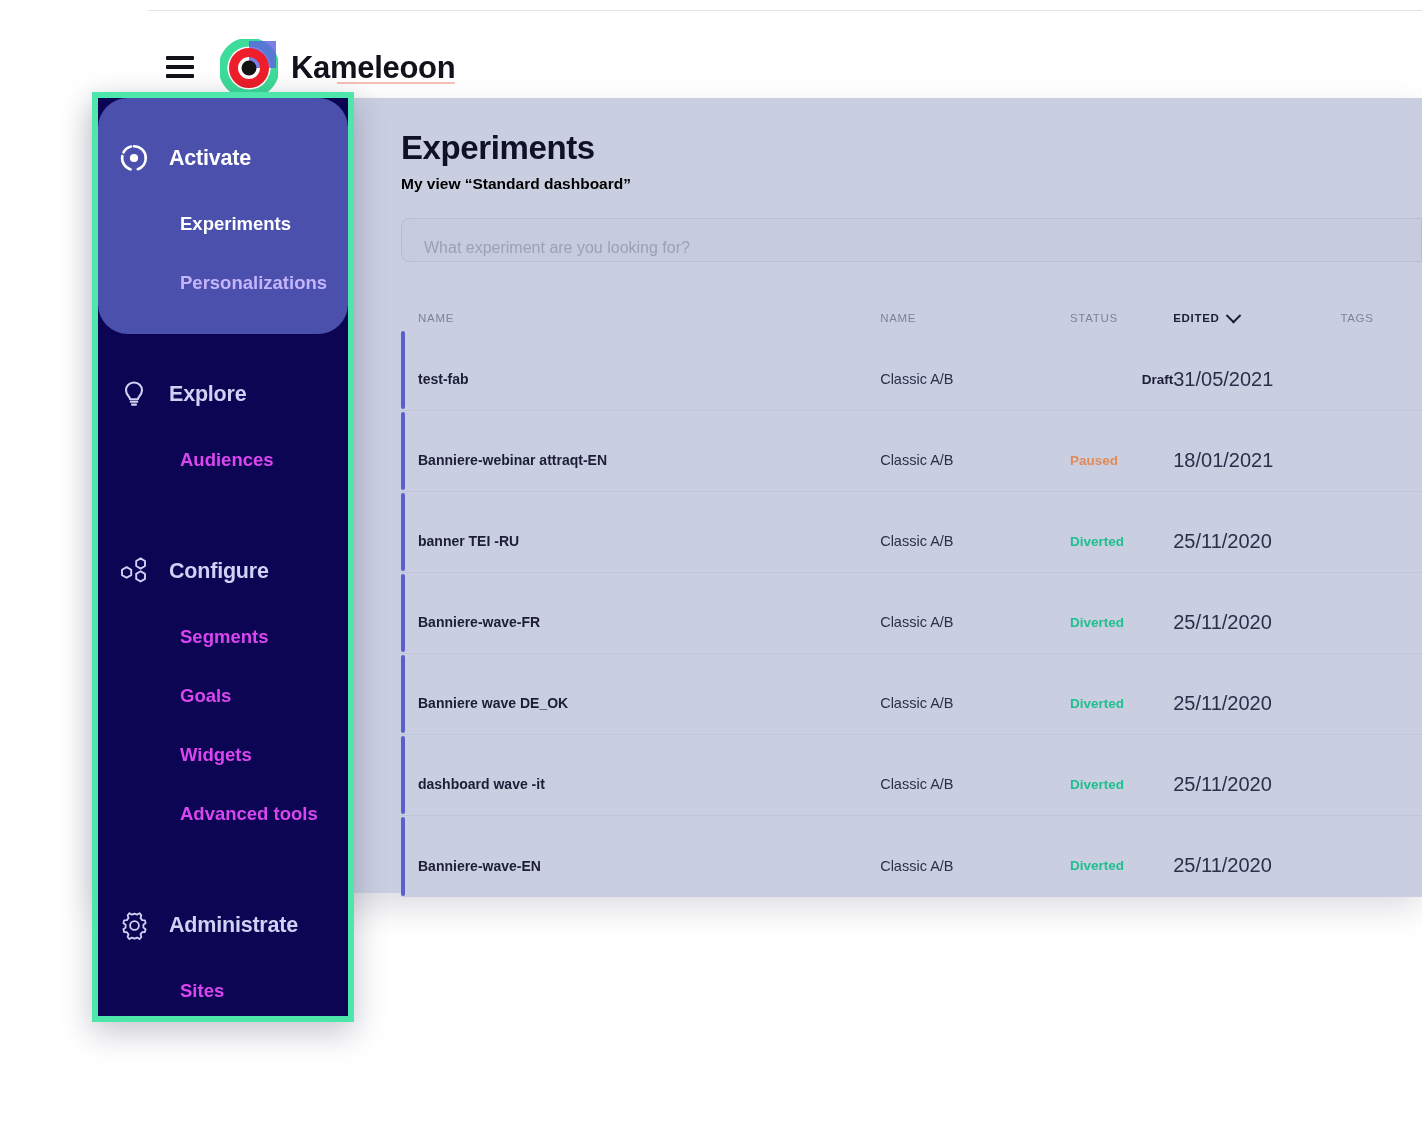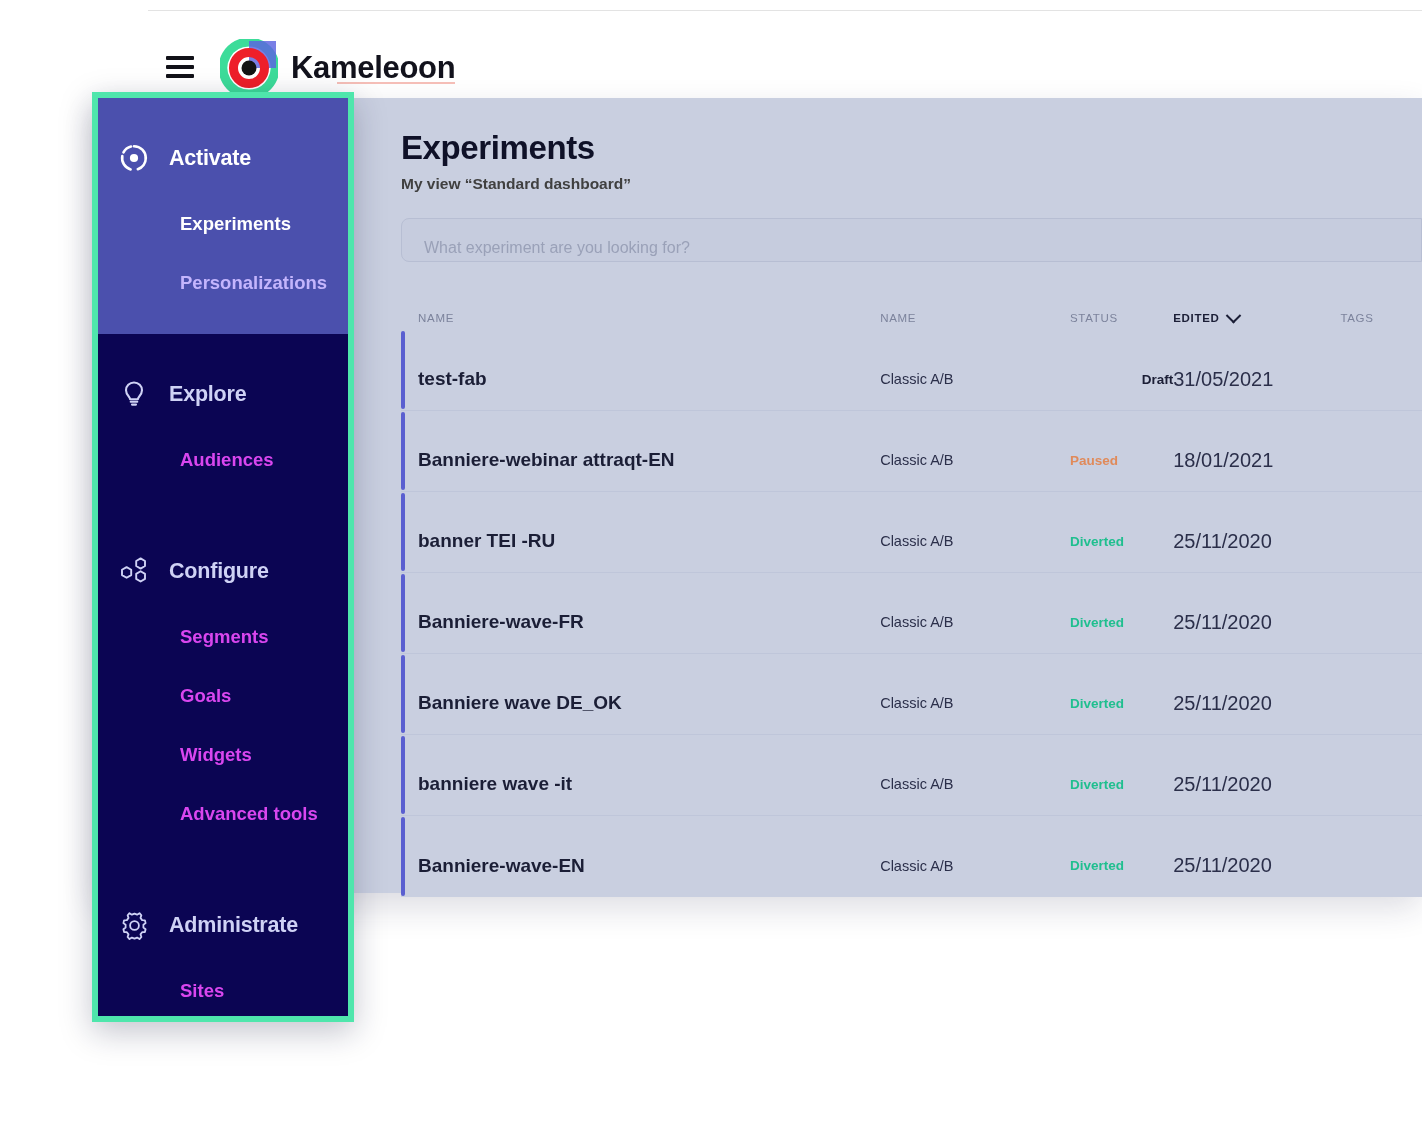--- a/index.html
+++ b/index.html
@@ -241,7 +241,7 @@
     position: relative;
   }
   .nav-group { position: relative; }
-  .nav-group.is-active { background: #4b50ad; }
+  .nav-group.is-active { background: #4b50ad; border-radius: 30px; }
 
   .nav-head {
     display: flex;

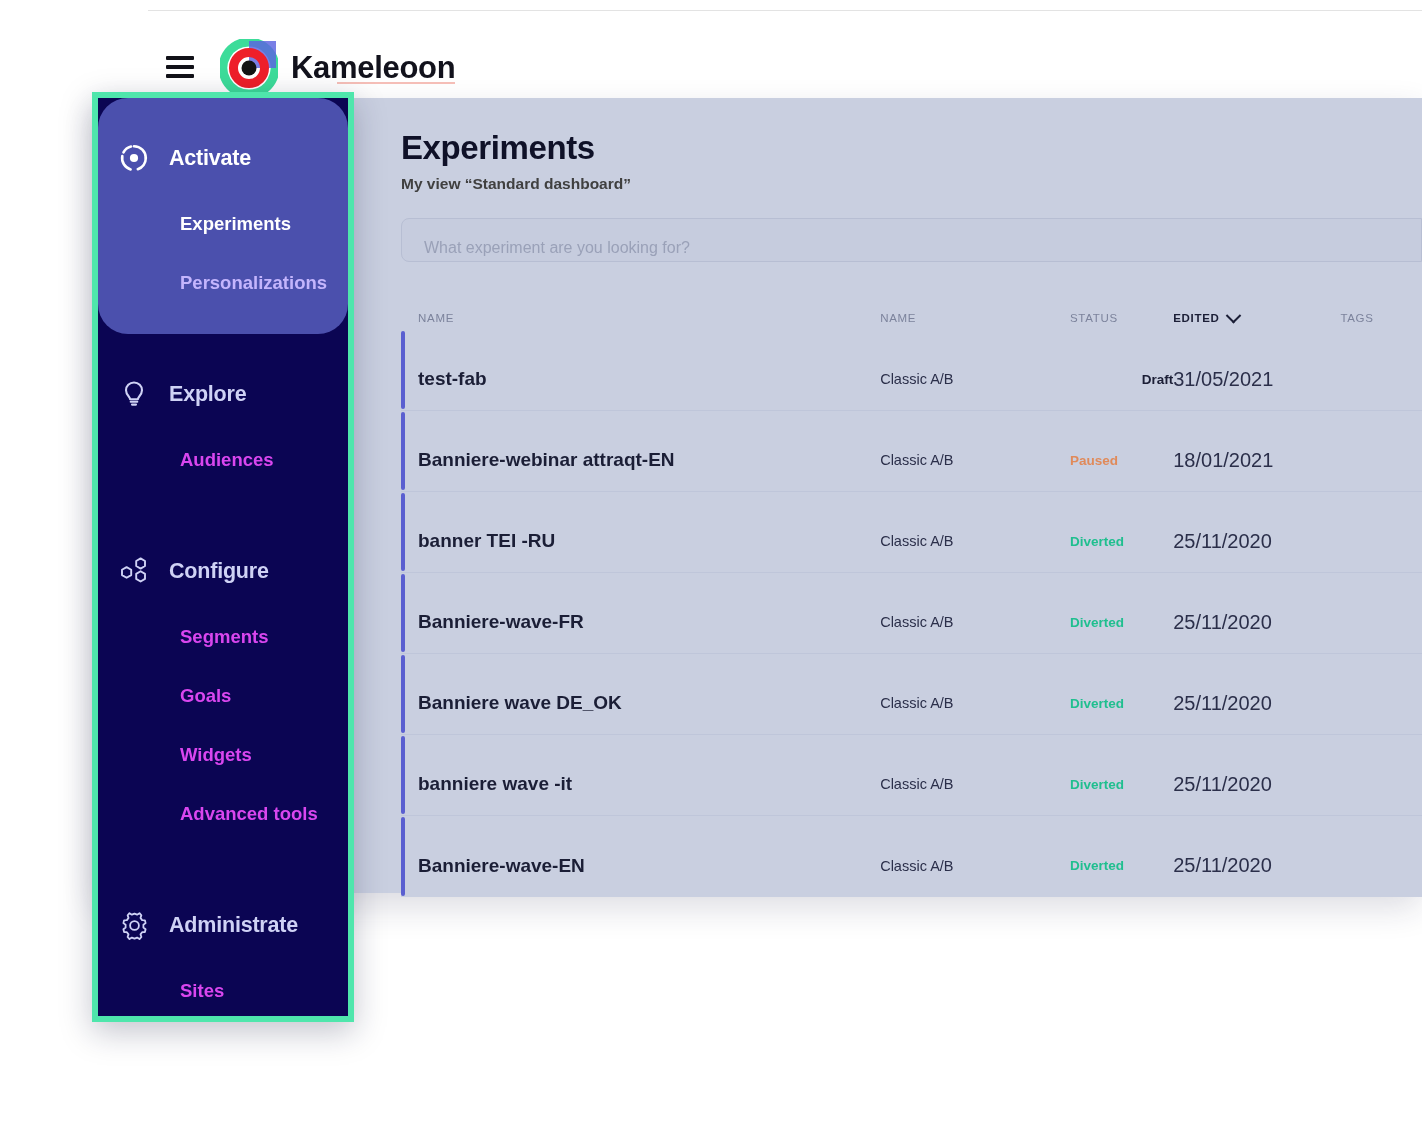--- a/index.html
+++ b/index.html
@@ -118,7 +118,7 @@
   .page-subtitle {
     font-size: 15.5px;
     font-weight: 700;
-    color: #404040;
+    color: #000000;
     margin: 9px 0 0 0;
   }
 

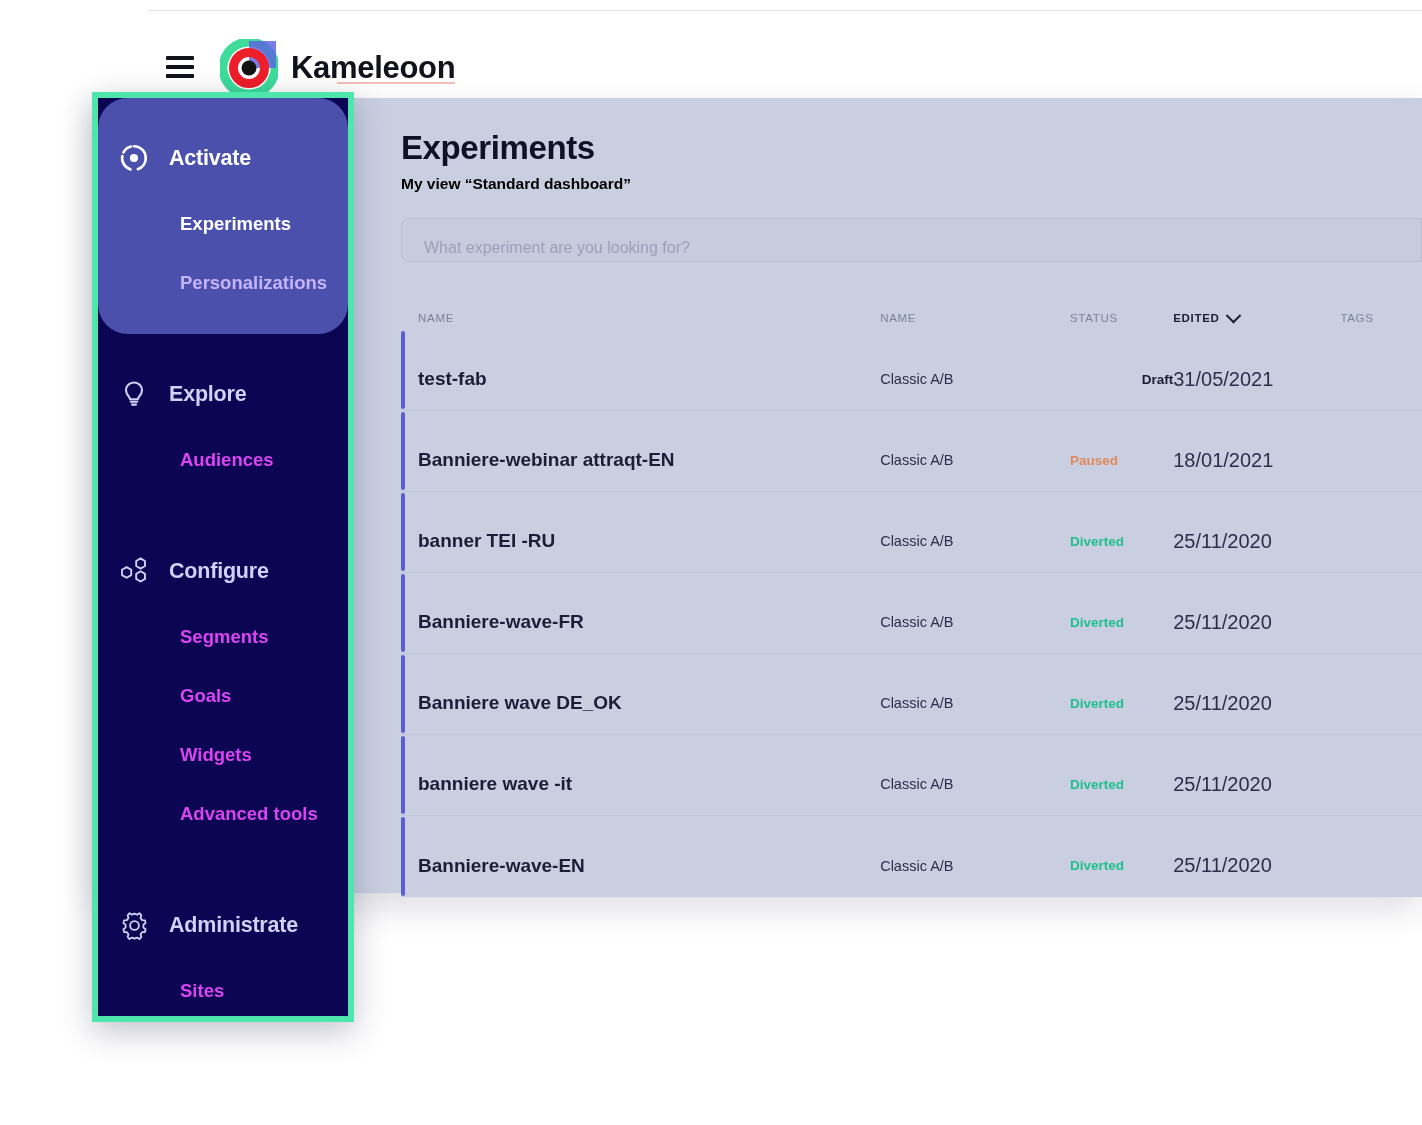--- a/index.html
+++ b/index.html
@@ -210,7 +210,7 @@
   .t-body-row:last-child { border-bottom: none; }
 
   .cell { box-sizing: border-box; margin-top: 18px; }
-  .c-name   { width: 470px; font-size: 19px; font-weight: 700; color: #1b1e36; }
+  .c-name   { width: 470px; font-size: 14px; font-weight: 700; color: #1b1e36; }
   .c-type   { width: 193px; font-size: 14.5px; color: #2b2f4a; font-weight: 400;}
   .c-status { width: 105px; font-size: 13.5px; font-weight: 700; }
   .c-edited { width: 170px; font-size: 20px; color: #2b2f4a; }

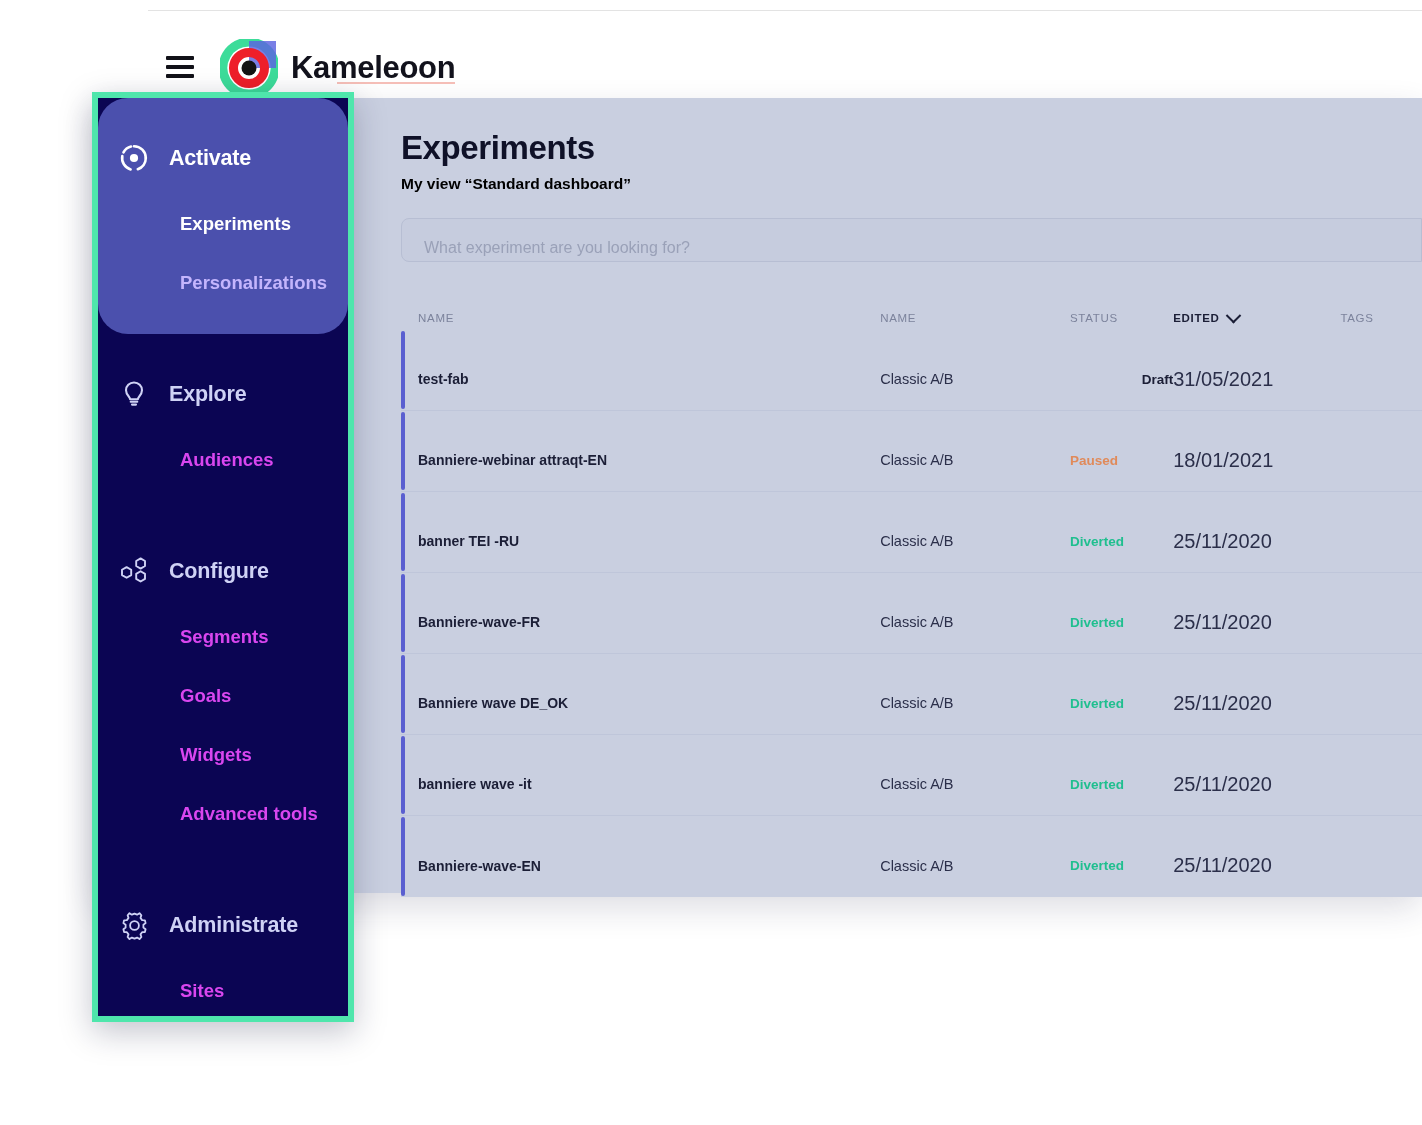--- a/index.html
+++ b/index.html
@@ -375,7 +375,7 @@
     </div>
 
     <div class="t-row t-body-row">
-      <div class="cell c-name">banniere wave -it</div>
+      <div class="cell c-name">dashboard wave -it</div>
       <div class="cell c-type">Classic A/B</div>
       <div class="cell c-status st-diverted">Diverted</div>
       <div class="cell c-edited">25/11/2020</div>

